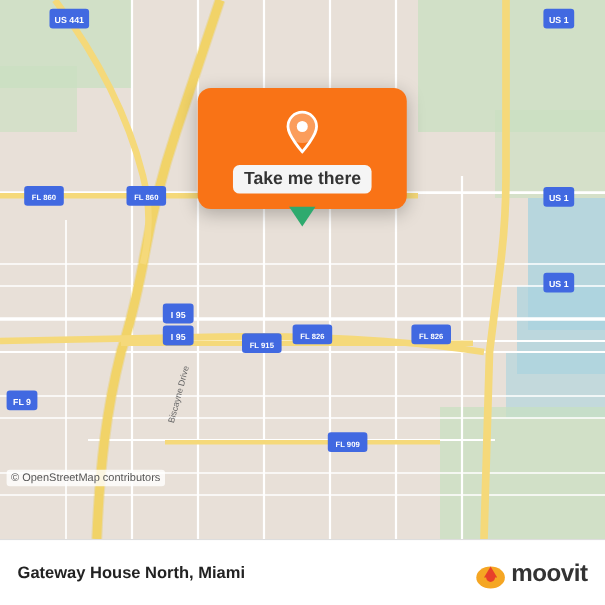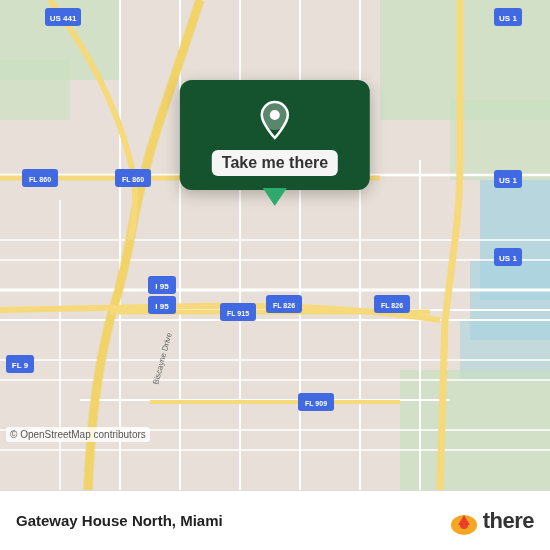--- a/index.html
+++ b/index.html
@@ -62,7 +62,7 @@
       left: 50%;
       top: 80px;
       transform: translateX(-50%);
-      background: #14532d;
+      background: #f97316;
       border-radius: 12px;
       padding: 18px 32px 14px 32px;
       display: flex;

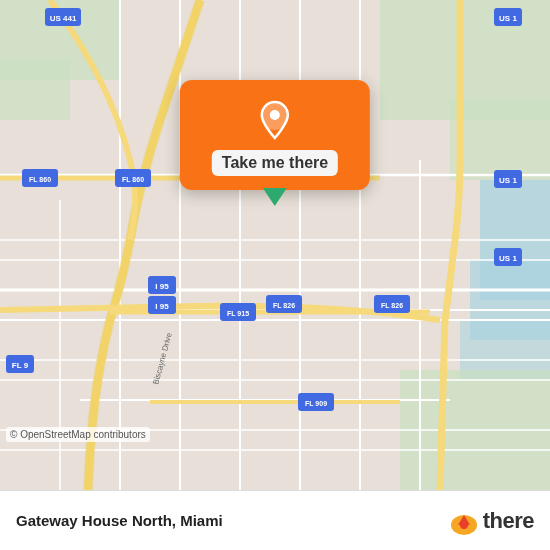--- a/index.html
+++ b/index.html
@@ -249,7 +249,7 @@
       <path d="M 10 20 L 16 10 L 22 20 Z" fill="#e8402a"></path>
       <circle cx="16" cy="20" r="4" fill="#e8402a"></circle>
     </svg>
-    <span class="moovit-text">there</span>
+    <span class="moovit-text">moovit</span>
   </div>
 </div>
 

